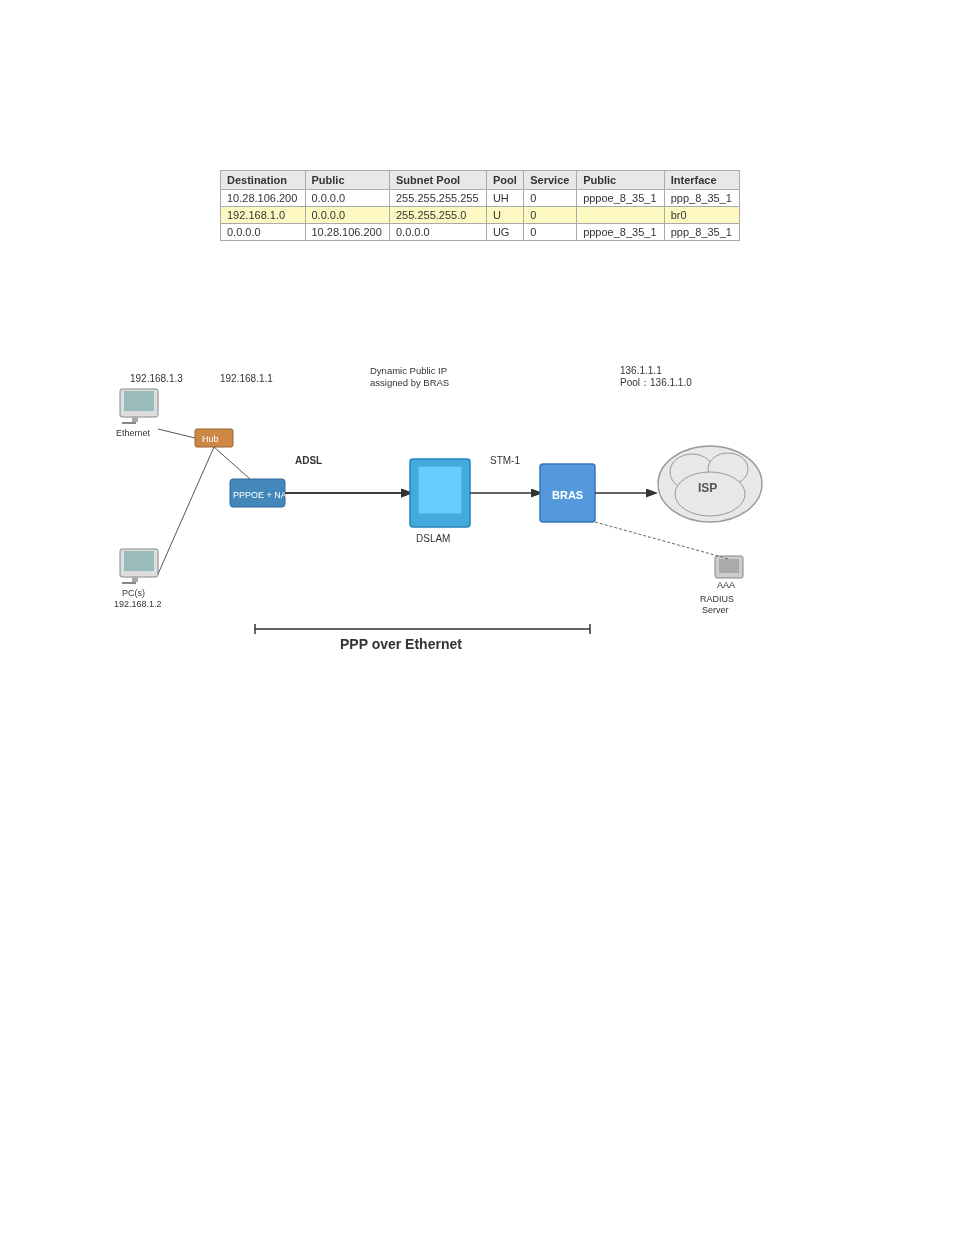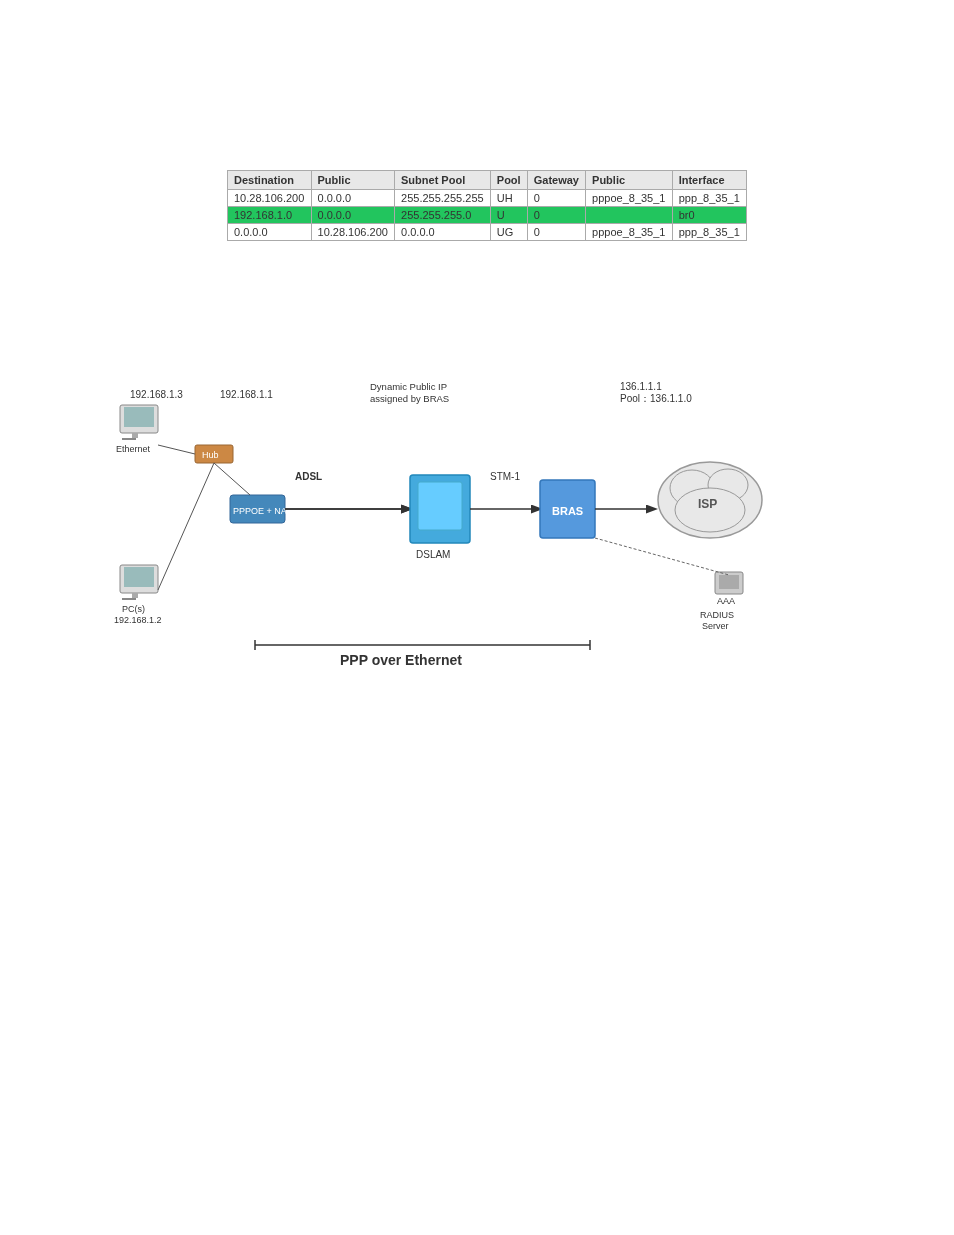--- a/index.html
+++ b/index.html
@@ -18,7 +18,6 @@
       top: 170px;
       left: 220px;
       width: 520px;
-      margin-left: 7px;
     }
 
     table.routing-table {

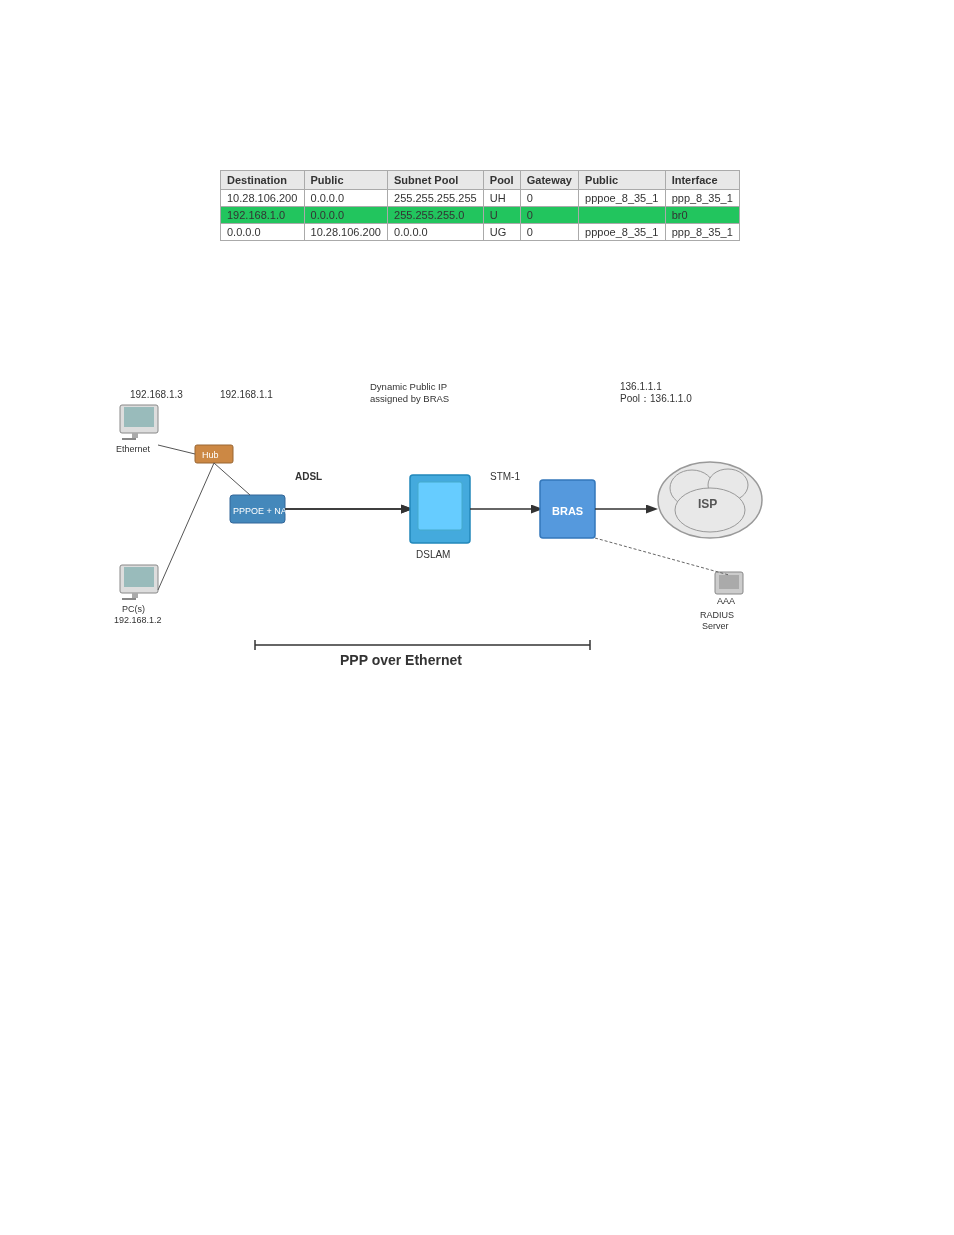--- a/index.html
+++ b/index.html
@@ -68,7 +68,7 @@
         <th>Public</th>
         <th>Subnet Pool</th>
         <th>Pool</th>
-        <th>Gateway</th>
+        <th>Service</th>
         <th>Public</th>
         <th>Interface</th>
       </tr>

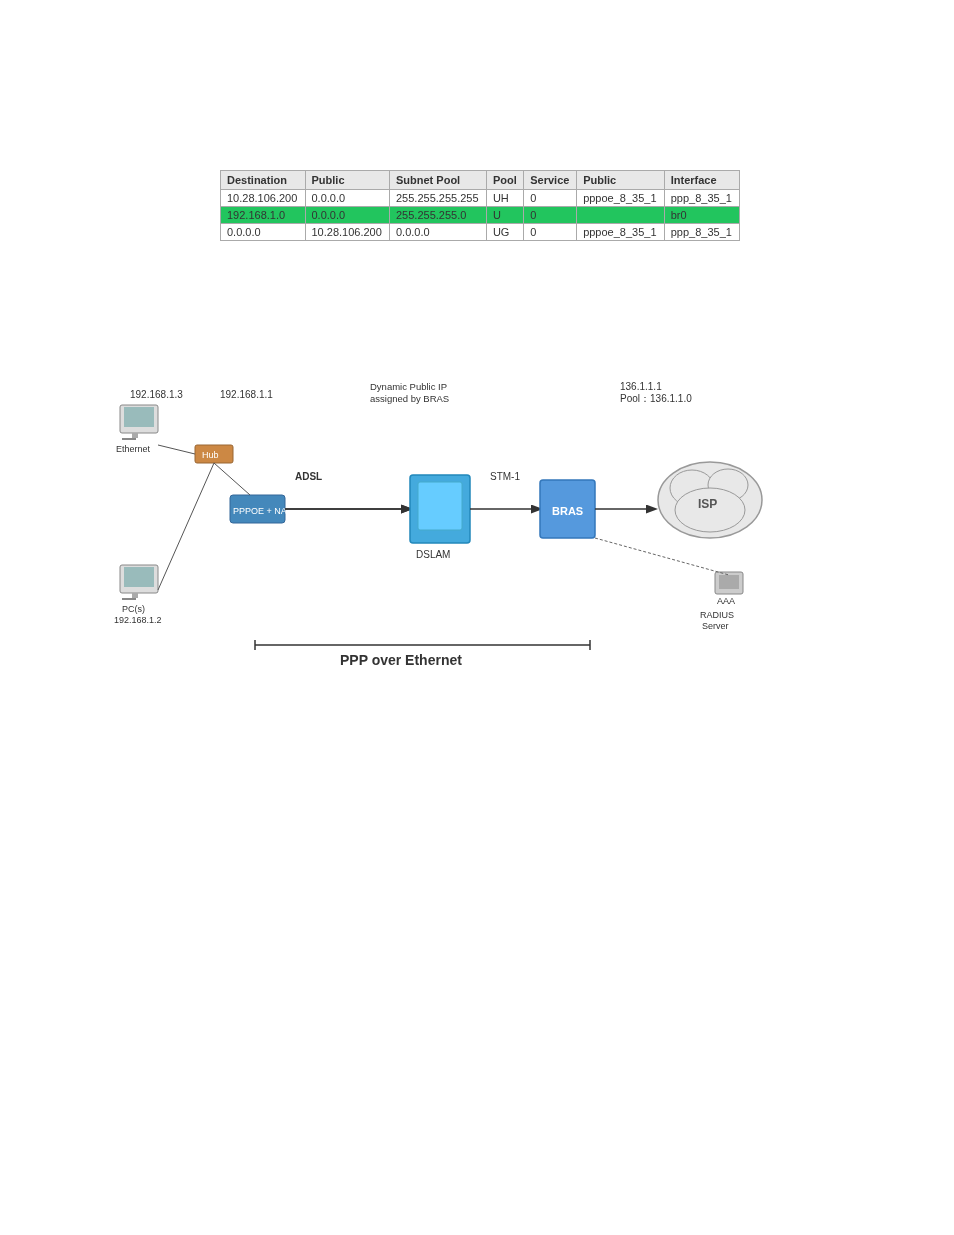--- a/index.html
+++ b/index.html
@@ -37,7 +37,7 @@
       border: 1px solid #aaa;
       padding: 2px 6px;
       font-size: 11px;
-      background: #22c55e;
+      background: #fef9c3;
     }
     table.routing-table tr:nth-child(odd) td {
       background: #fff;

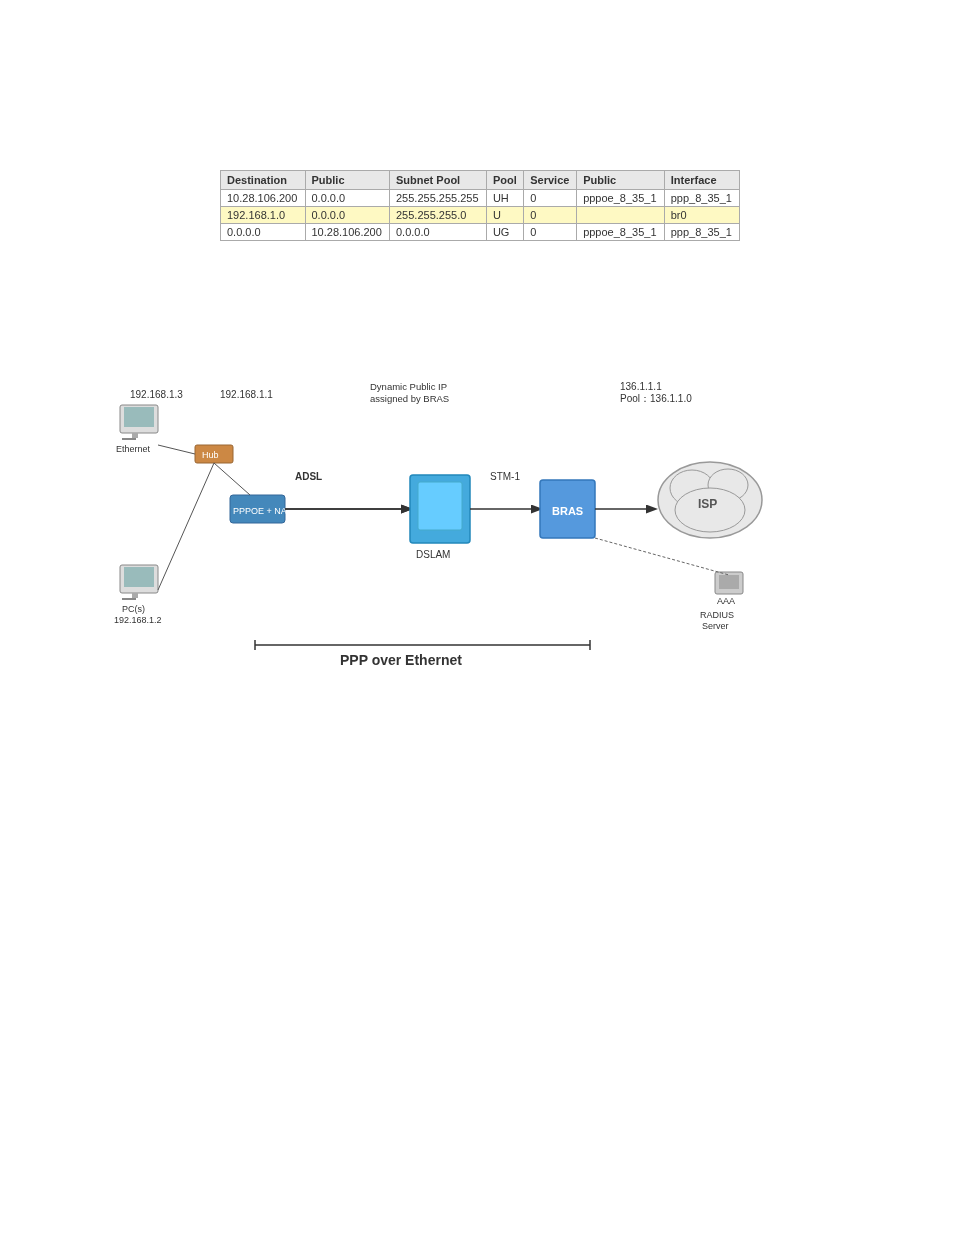--- a/index.html
+++ b/index.html
@@ -46,7 +46,7 @@
     
     .diagram-section {
       position: absolute;
-      top: 380px;
+      top: 364px;
       left: 100px;
       width: 760px;
       height: 340px;

